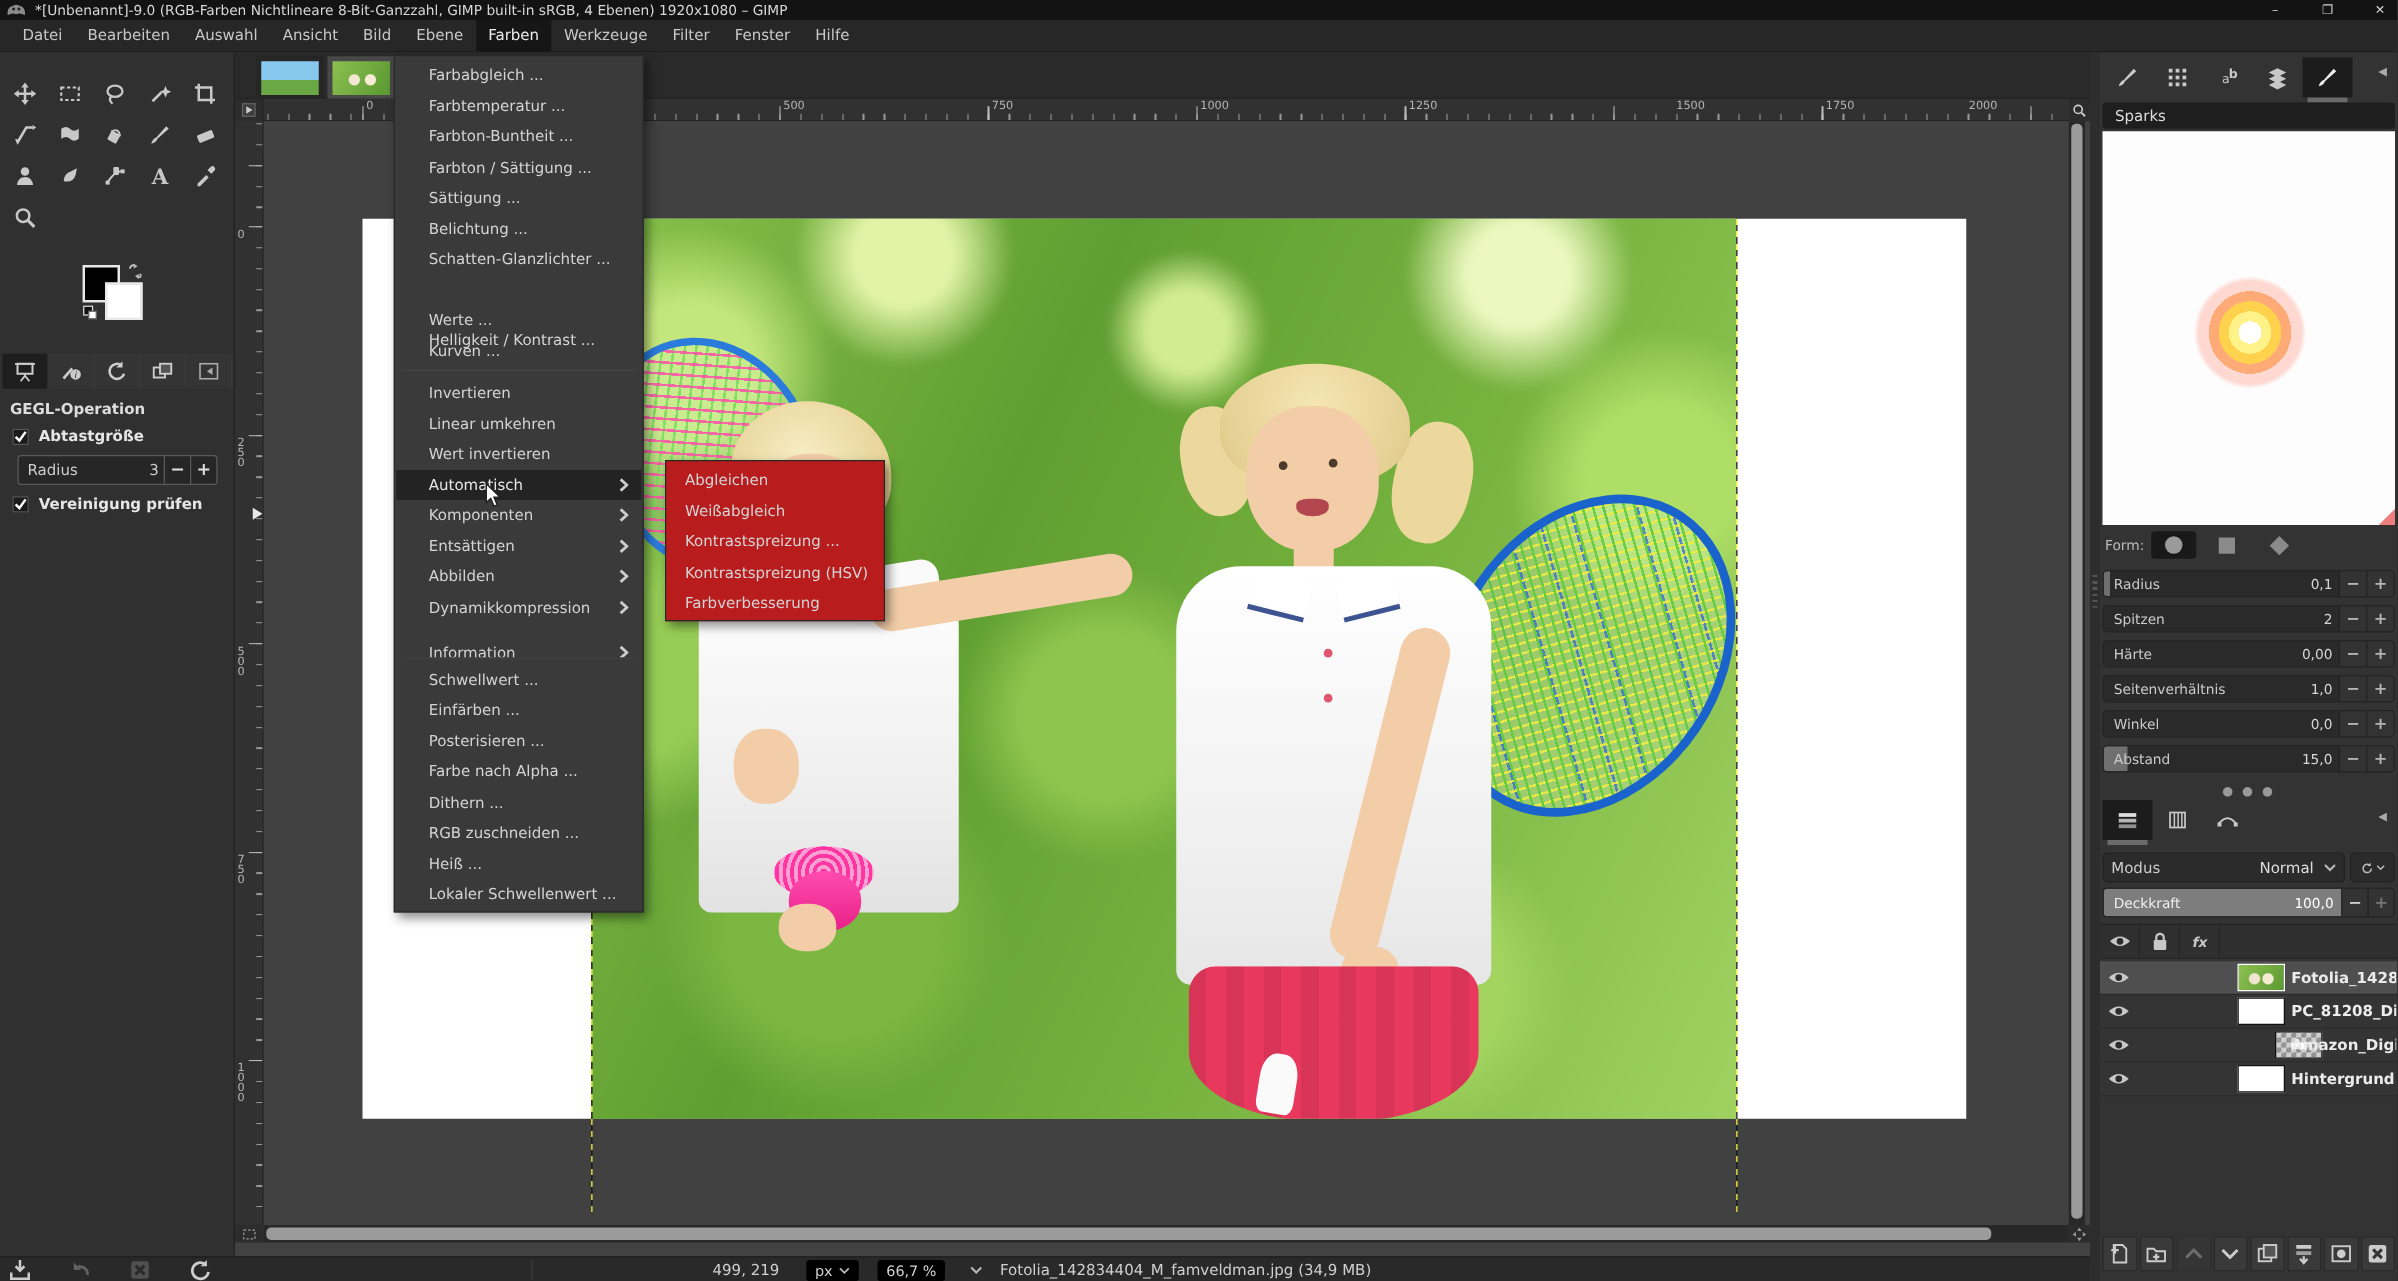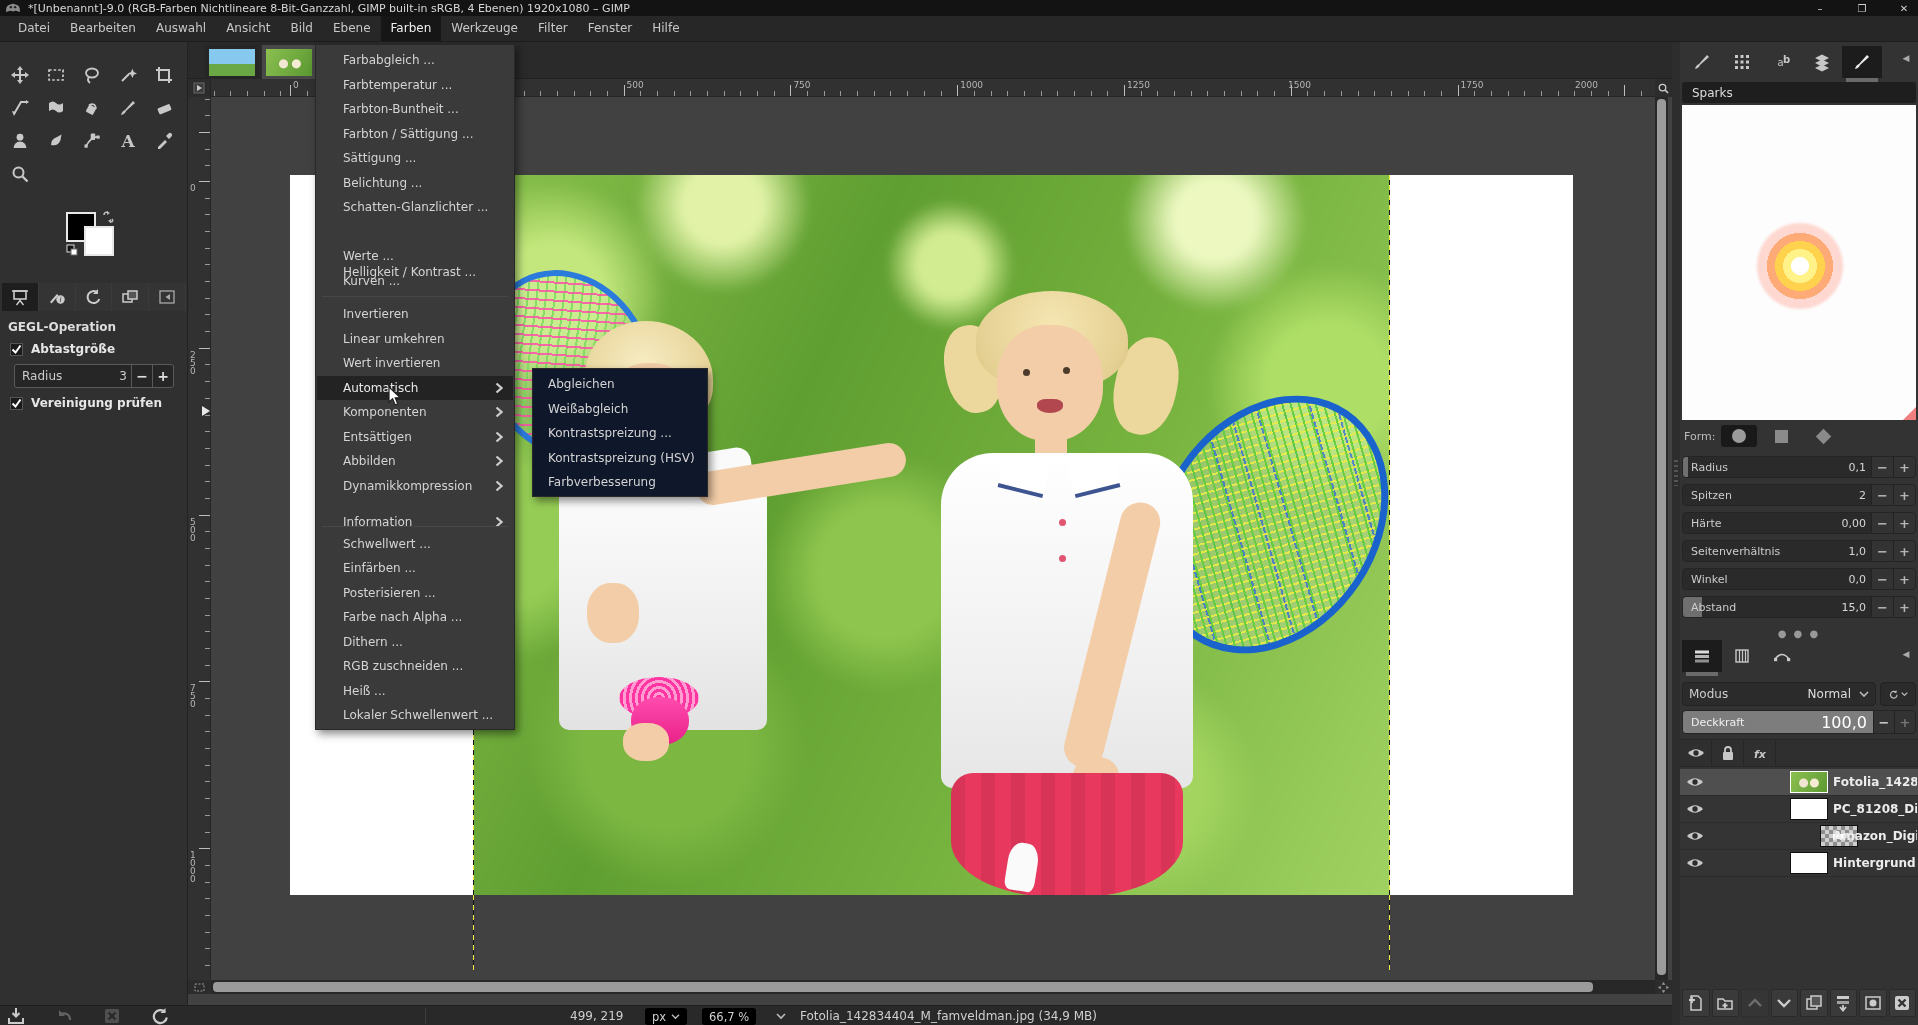--- a/index.html
+++ b/index.html
@@ -463,7 +463,7 @@
         <span class="hr-label" style="left: 582.4px;">750</span>
         <span class="hr-label" style="left: 749.2px;">1000</span>
         <span class="hr-label" style="left: 916px;">1250</span>
-        <span class="hr-label" style="left: 1077px;">1500</span>
+        <span class="hr-label" style="left: 1130px;">1500</span>
         <span class="hr-label" style="left: 1249.6px;">1750</span>
         <span class="hr-label" style="left: 1364px;">2000</span>
       </div>

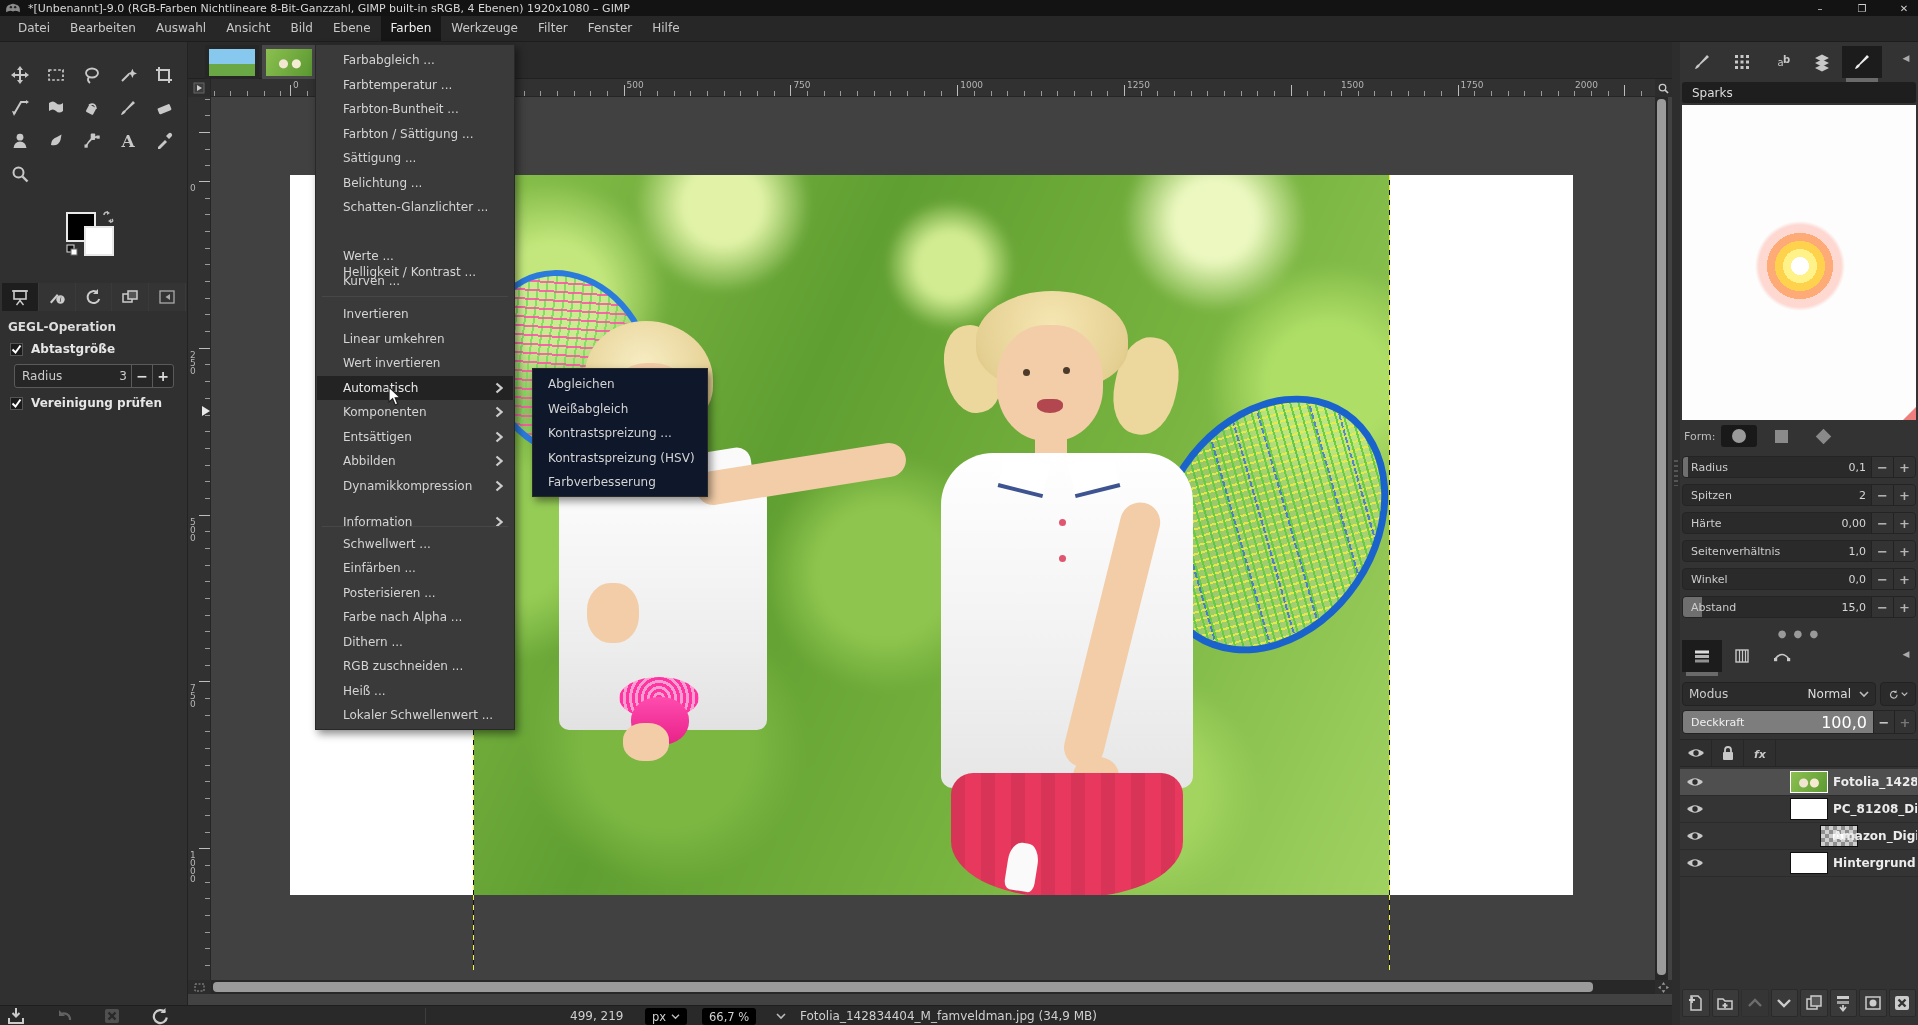--- a/index.html
+++ b/index.html
@@ -218,7 +218,7 @@
   .menu-item.hl { background:#232323; color:#e8e8e8; }
   .menu-sep { position:absolute; left:6px; width:186px; height:1px; background:#2d2d2d; border-bottom:1px solid #474747; }
   .submenu-arrow { position:absolute; right:10px; top:6px; }
-  #auto-submenu { left:532px; top:368px; width:176px; background:#0f172a; border:1px solid #282828; box-shadow:3px 4px 8px rgba(0,0,0,.45); z-index:51; }
+  #auto-submenu { left:532px; top:368px; width:176px; background:#b91c1c; border:1px solid #282828; box-shadow:3px 4px 8px rgba(0,0,0,.45); z-index:51; }
   #auto-submenu .menu-item { width:172px; padding-left:14px; }
 
   #cursor { left:388px; top:386px; z-index:99; }

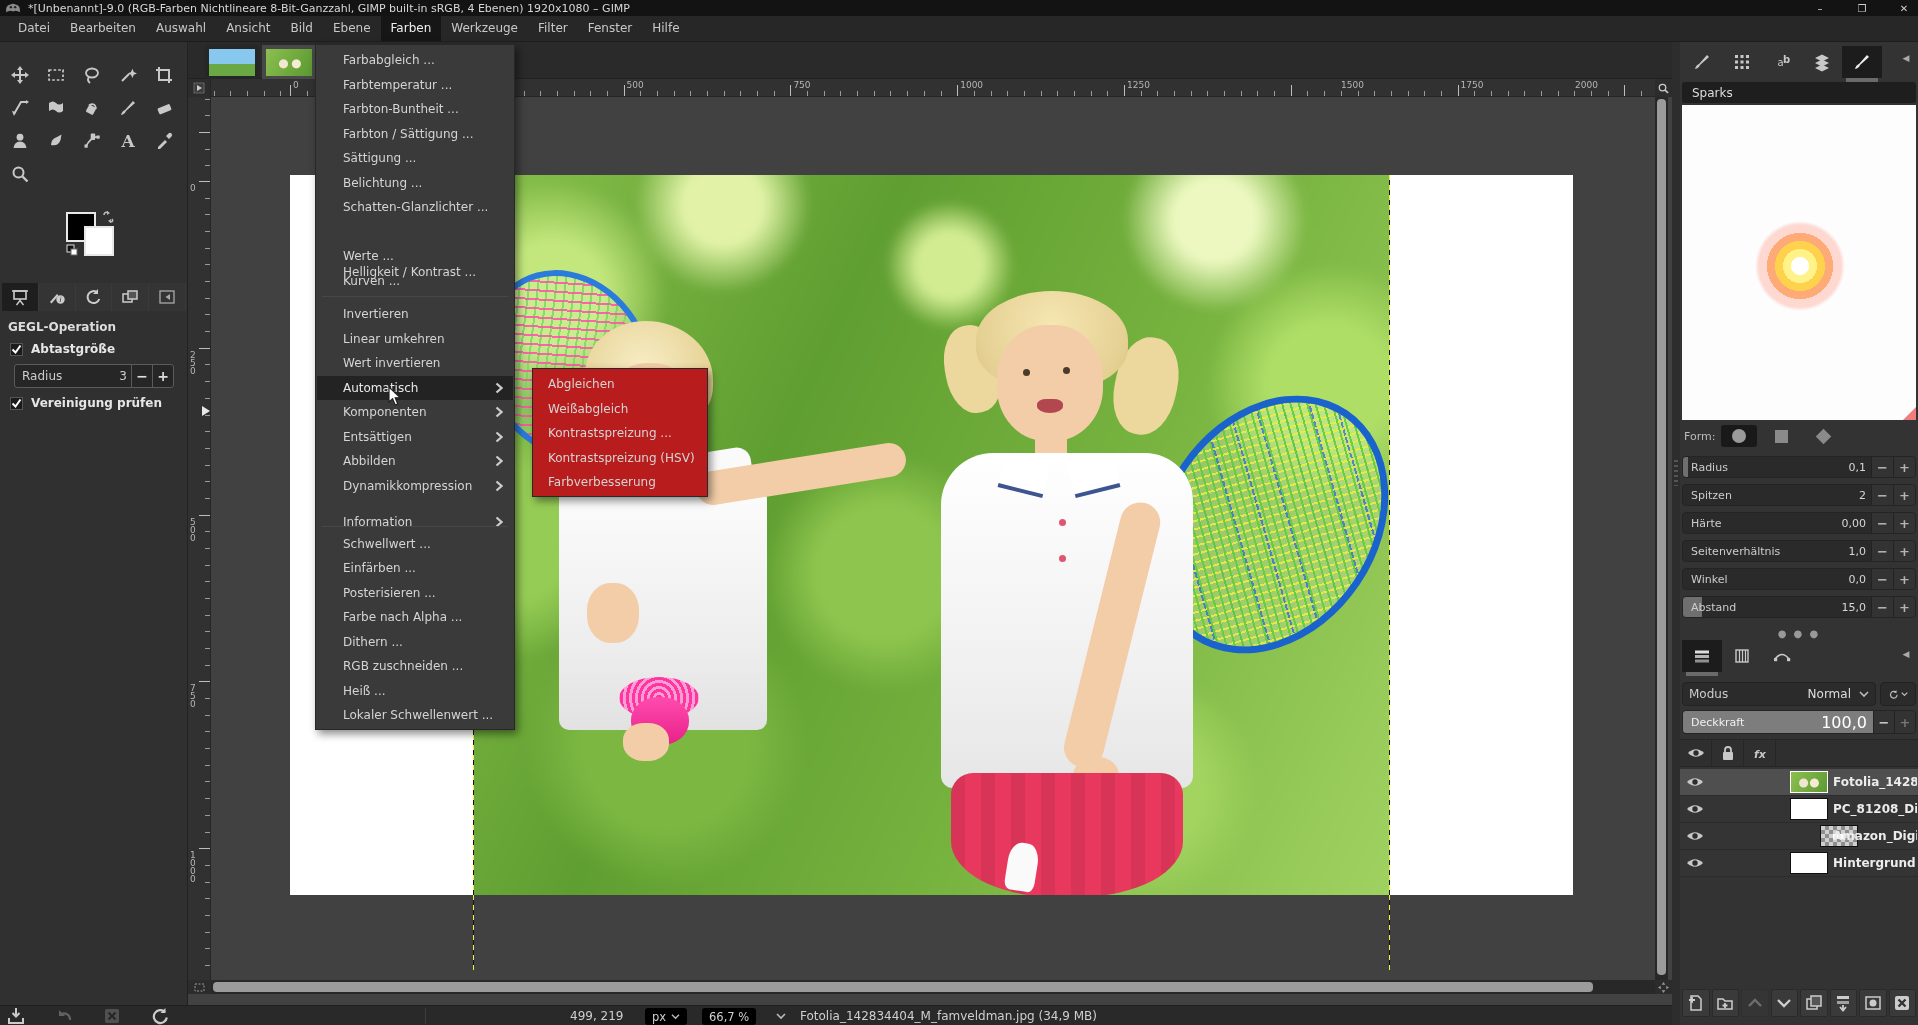--- a/index.html
+++ b/index.html
@@ -180,7 +180,7 @@
   #opacity-row { left:2px; top:668px; width:234px; height:24px; background:#2a2a2a; border:1px solid #242424; border-radius:4px; display:flex; align-items:center; overflow:hidden; }
   #opacity-fill { position:absolute; left:0; top:0; bottom:0; width:192px; background:#7d7d7d; }
   #opacity-row .slab { flex:1; position:relative; font-size:11px; color:#f0f0f0; padding-left:8px; }
-  #opacity-row .sval { position:relative; font-size:16px; color:#ffffff; padding-right:6px; }
+  #opacity-row .sval { position:relative; font-size:11px; color:#ffffff; padding-right:6px; }
   #opacity-row .sbtn { position:relative; width:21px; height:100%; display:flex; align-items:center; justify-content:center; border-left:1px solid #222; color:#cccccc; font-size:13px; font-weight:bold; background:#333; }
   #lock-row { left:0; top:697px; width:238px; height:28px; background:#2f2f2f; border-top:1px solid #262626; border-bottom:1px solid #262626; display:flex; }
   .lock-cell { width:32px; display:flex; align-items:center; justify-content:center; border-right:1px solid #262626; font-size:11px; color:#cccccc; }

